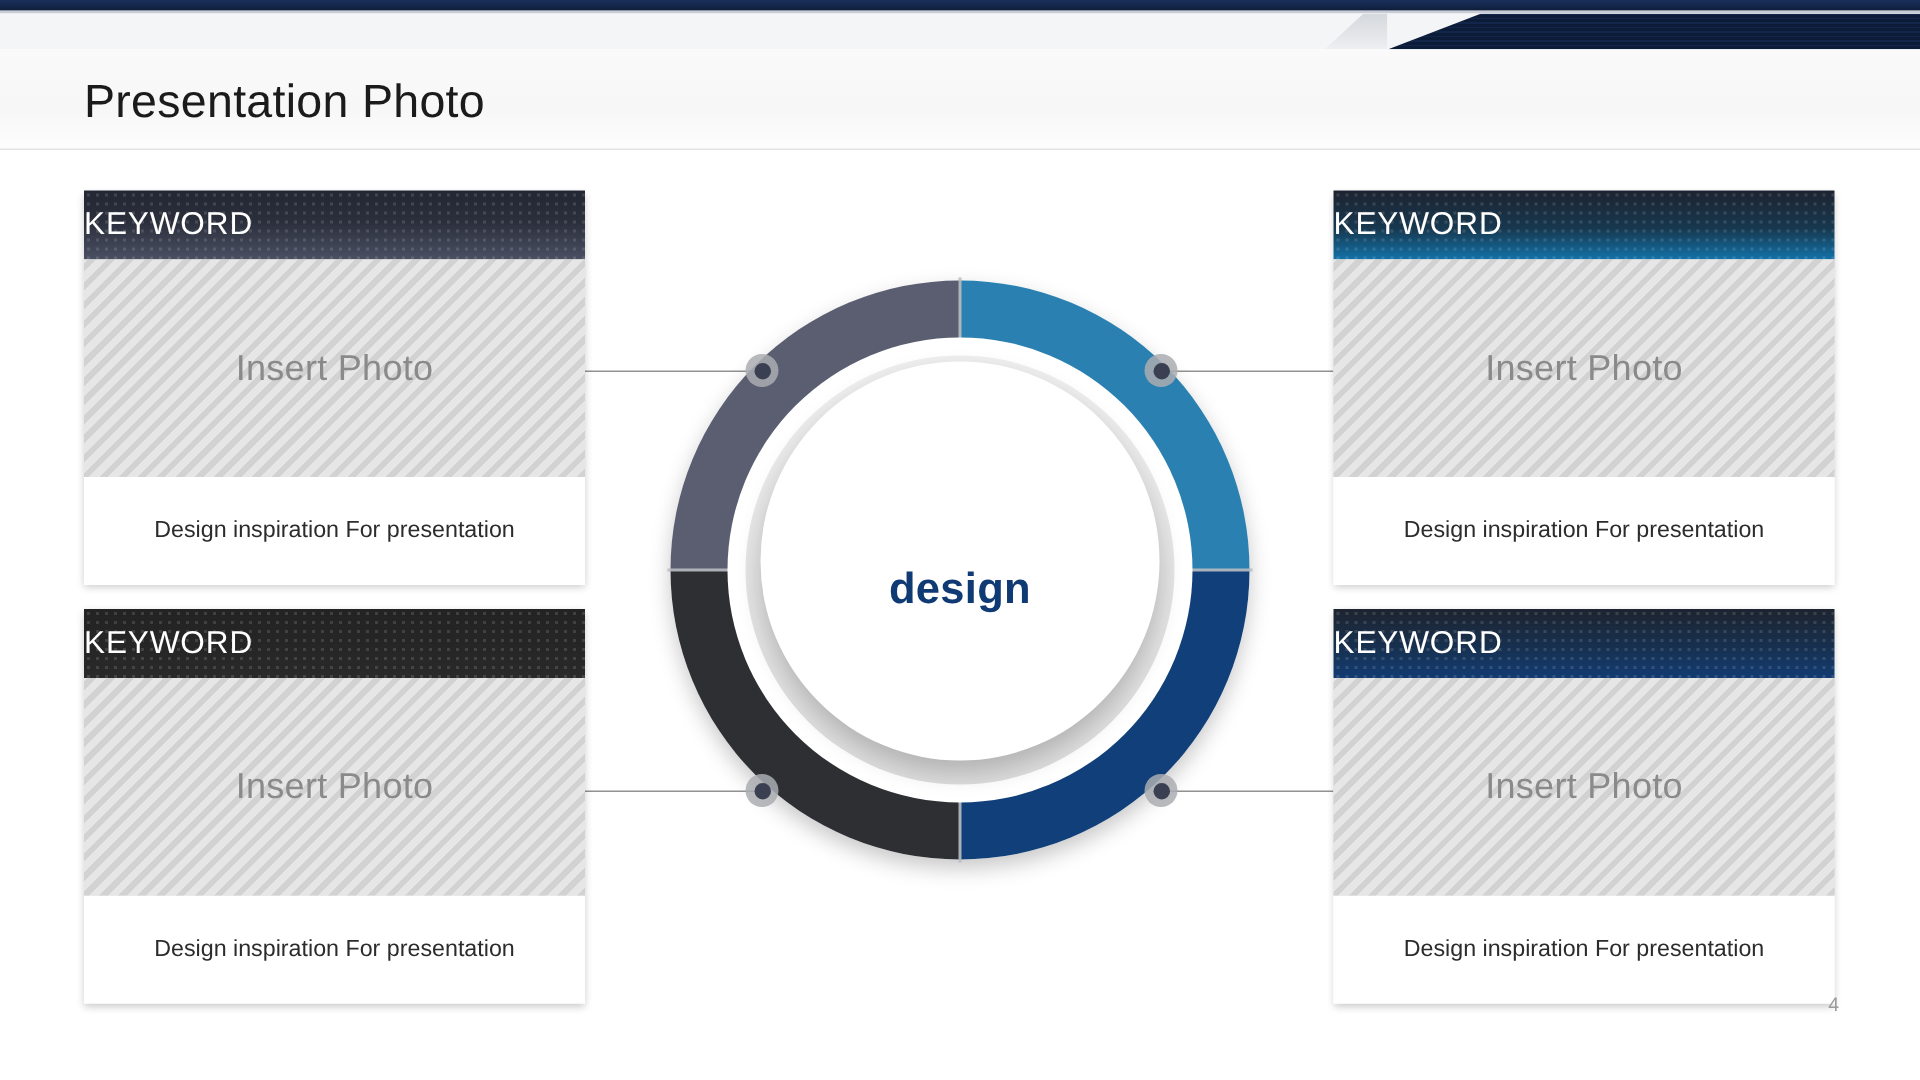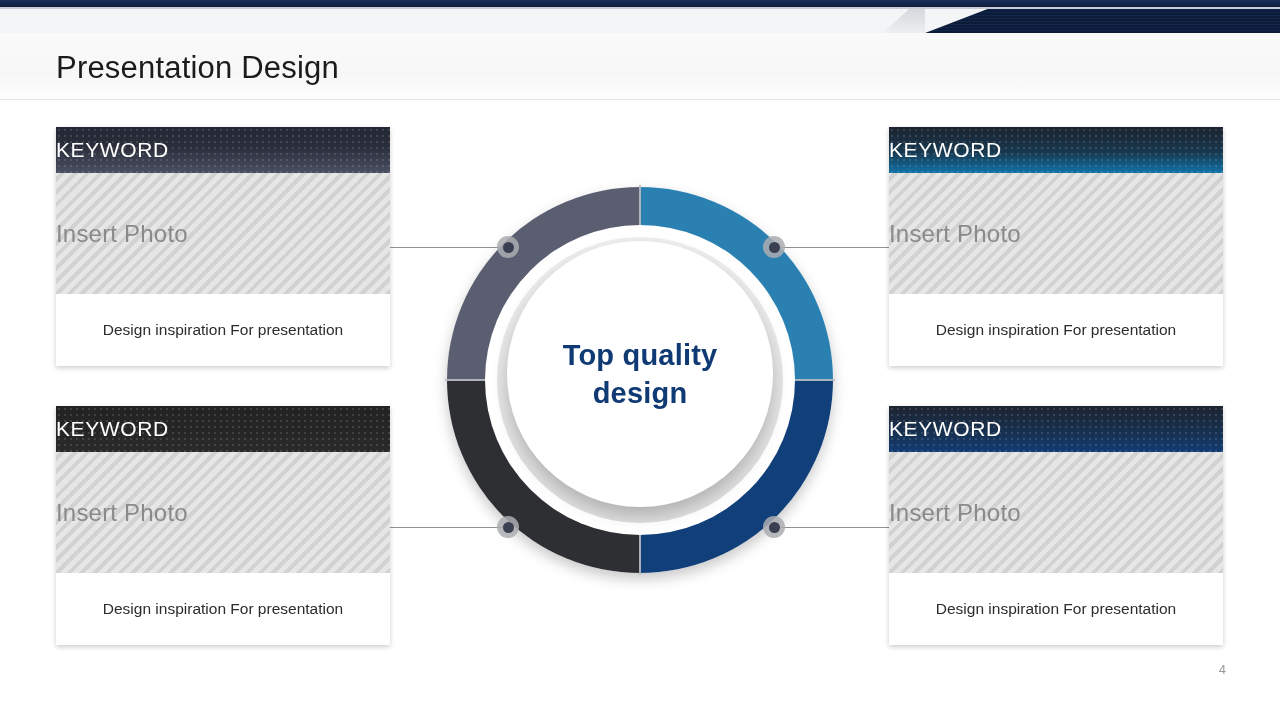--- a/index.html
+++ b/index.html
@@ -284,7 +284,7 @@
 
 <div class="title-area"></div>
 <div class="title-divider"></div>
-<div class="slide-title">Presentation Design</div>
+<div class="slide-title">Presentation Photo</div>
 
 <div class="conn conn-tl"></div>
 <div class="conn conn-bl"></div>

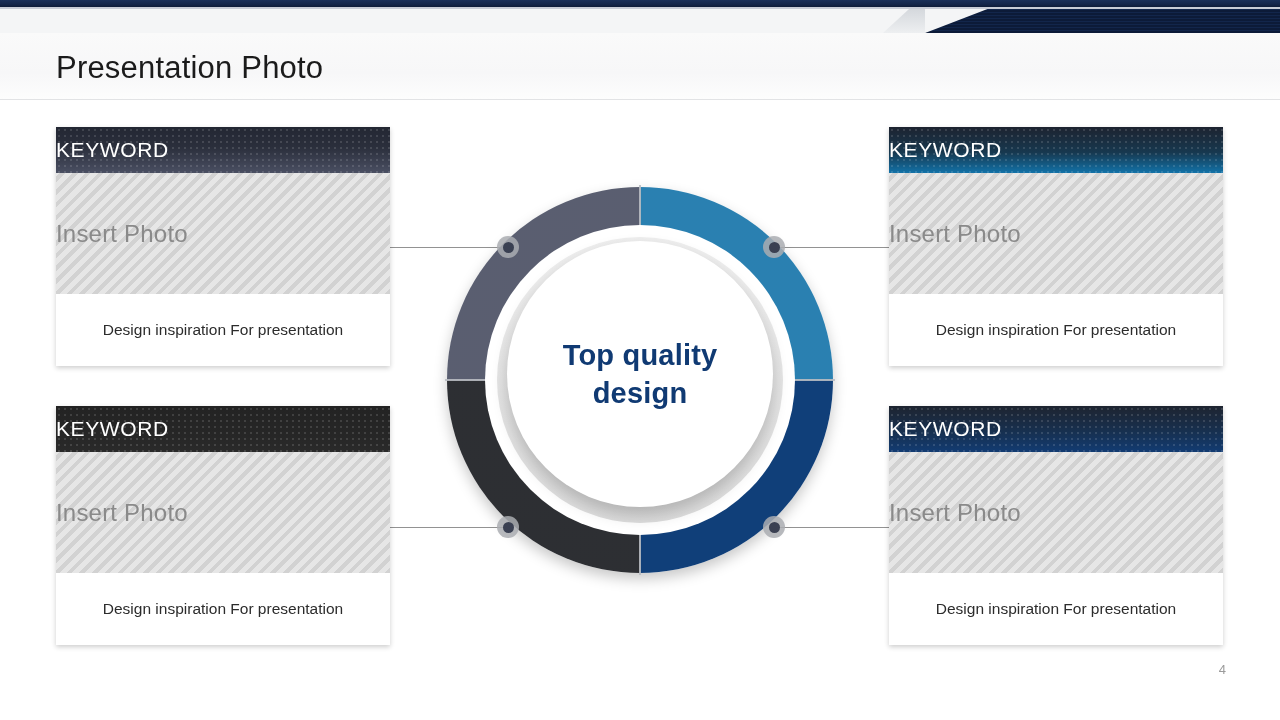--- a/index.html
+++ b/index.html
@@ -124,7 +124,7 @@
   .hdr-navy  { background: linear-gradient(180deg,#1e2430 0%, #17304f 55%, #123b72 100%); }
 
   .card-photo {
-    height: 121px;
+    height: 145px;
     position: relative;
     background-color: #dcdcdc;
     background-image: repeating-linear-gradient(
@@ -133,6 +133,7 @@
         #e6e6e6 4px, #e6e6e6 9px);
     display: flex;
     align-items: center;
+    justify-content: center;
   }
   .card-photo span {
     font-size: 24px;

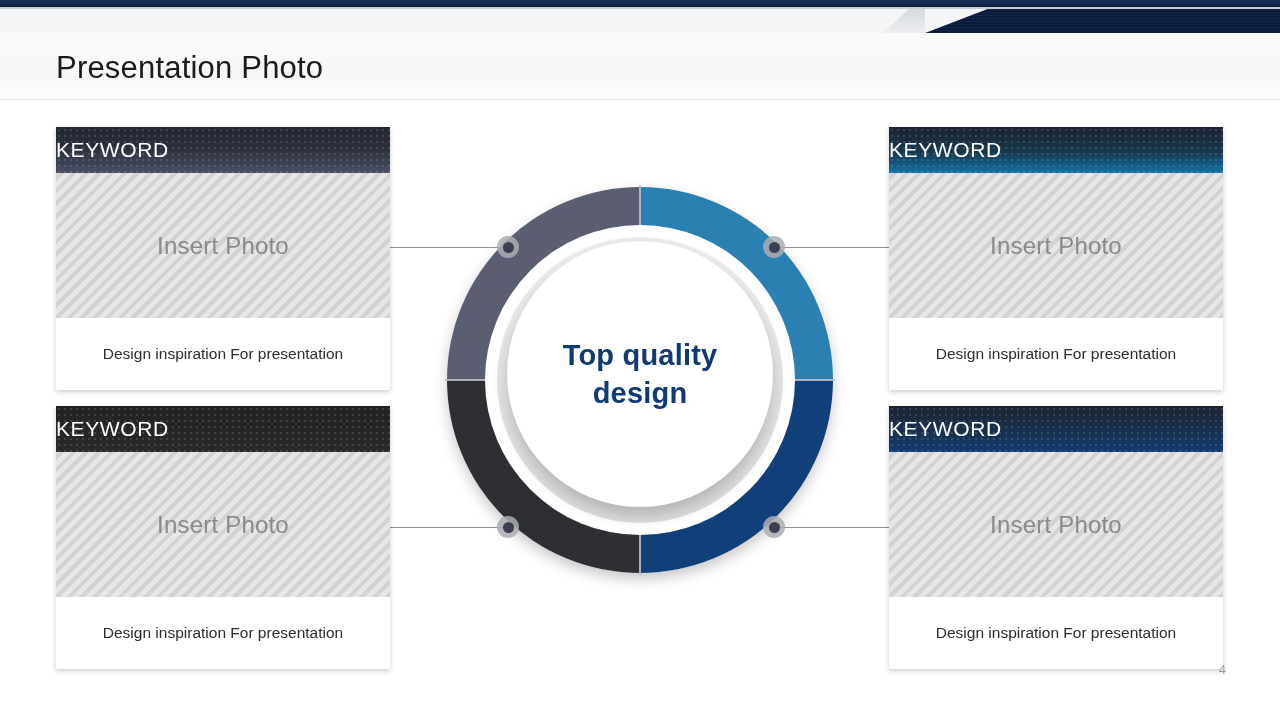--- a/index.html
+++ b/index.html
@@ -351,7 +351,7 @@
   <div class="donut-hole"></div>
   <div class="donut-innergrey"></div>
   <div class="donut-inner">
-    <span><span>Top quality</span><br><span>design</span></span>
+    <span><br><span>design</span></span>
   </div>
 </div>
 

